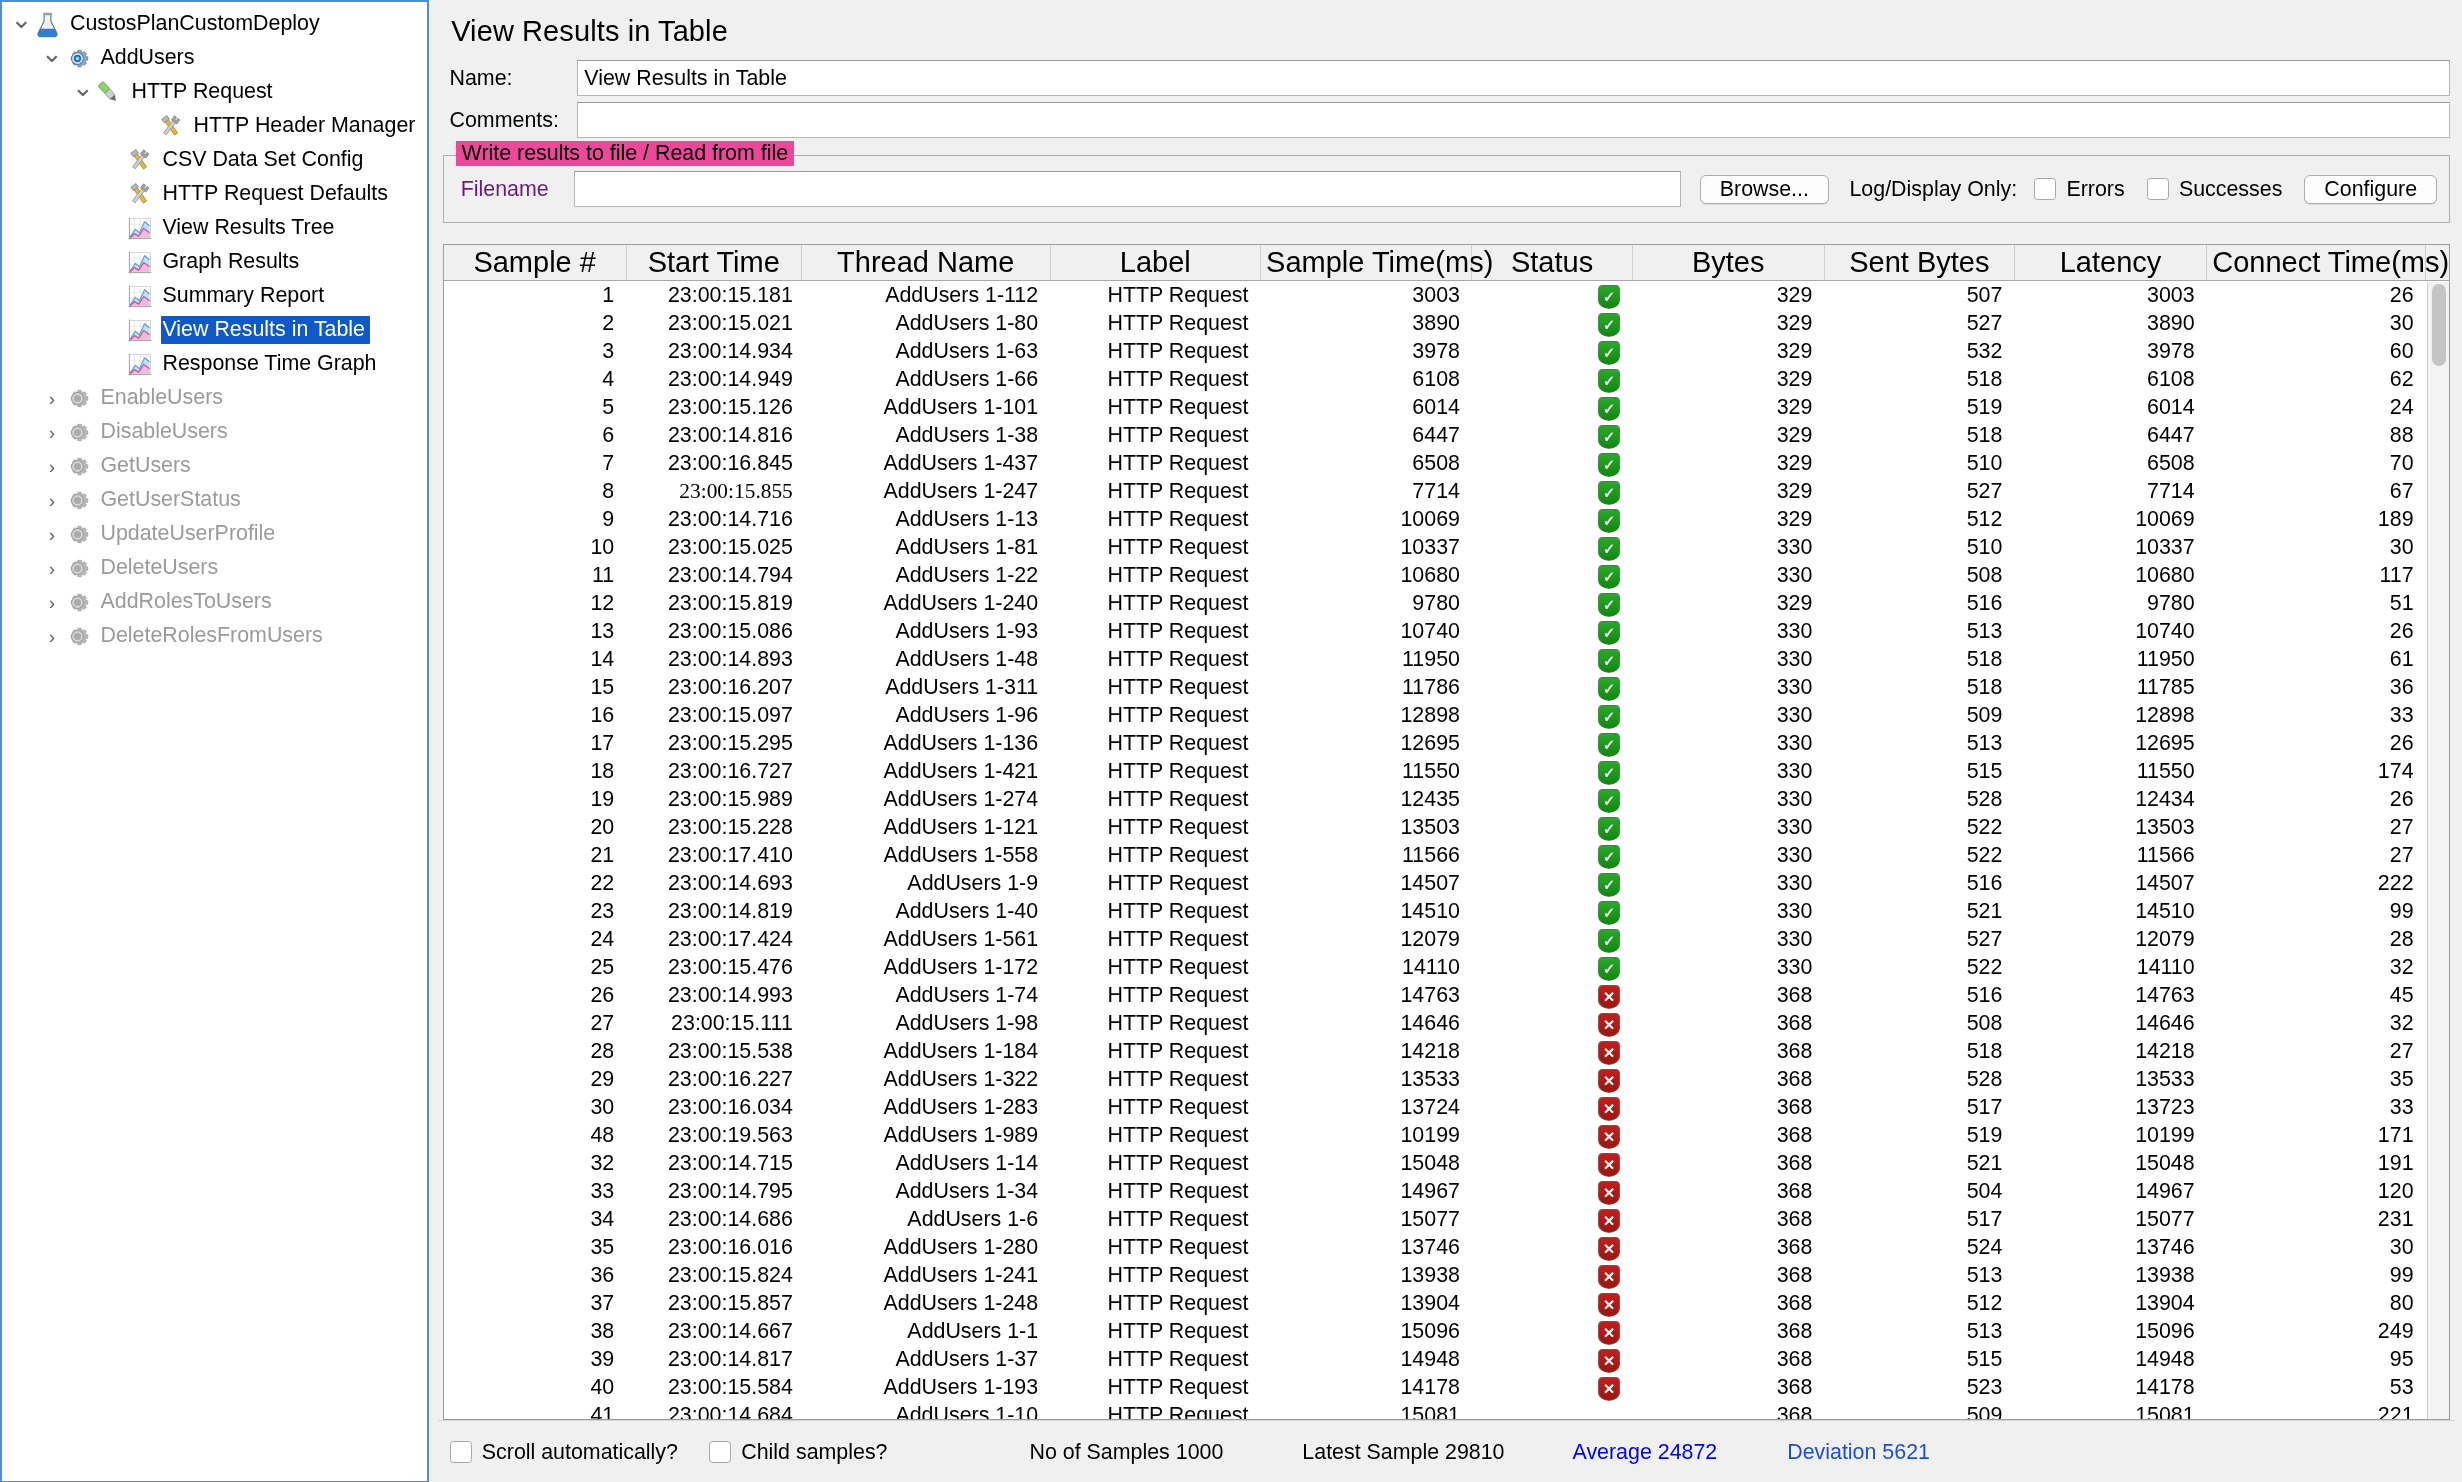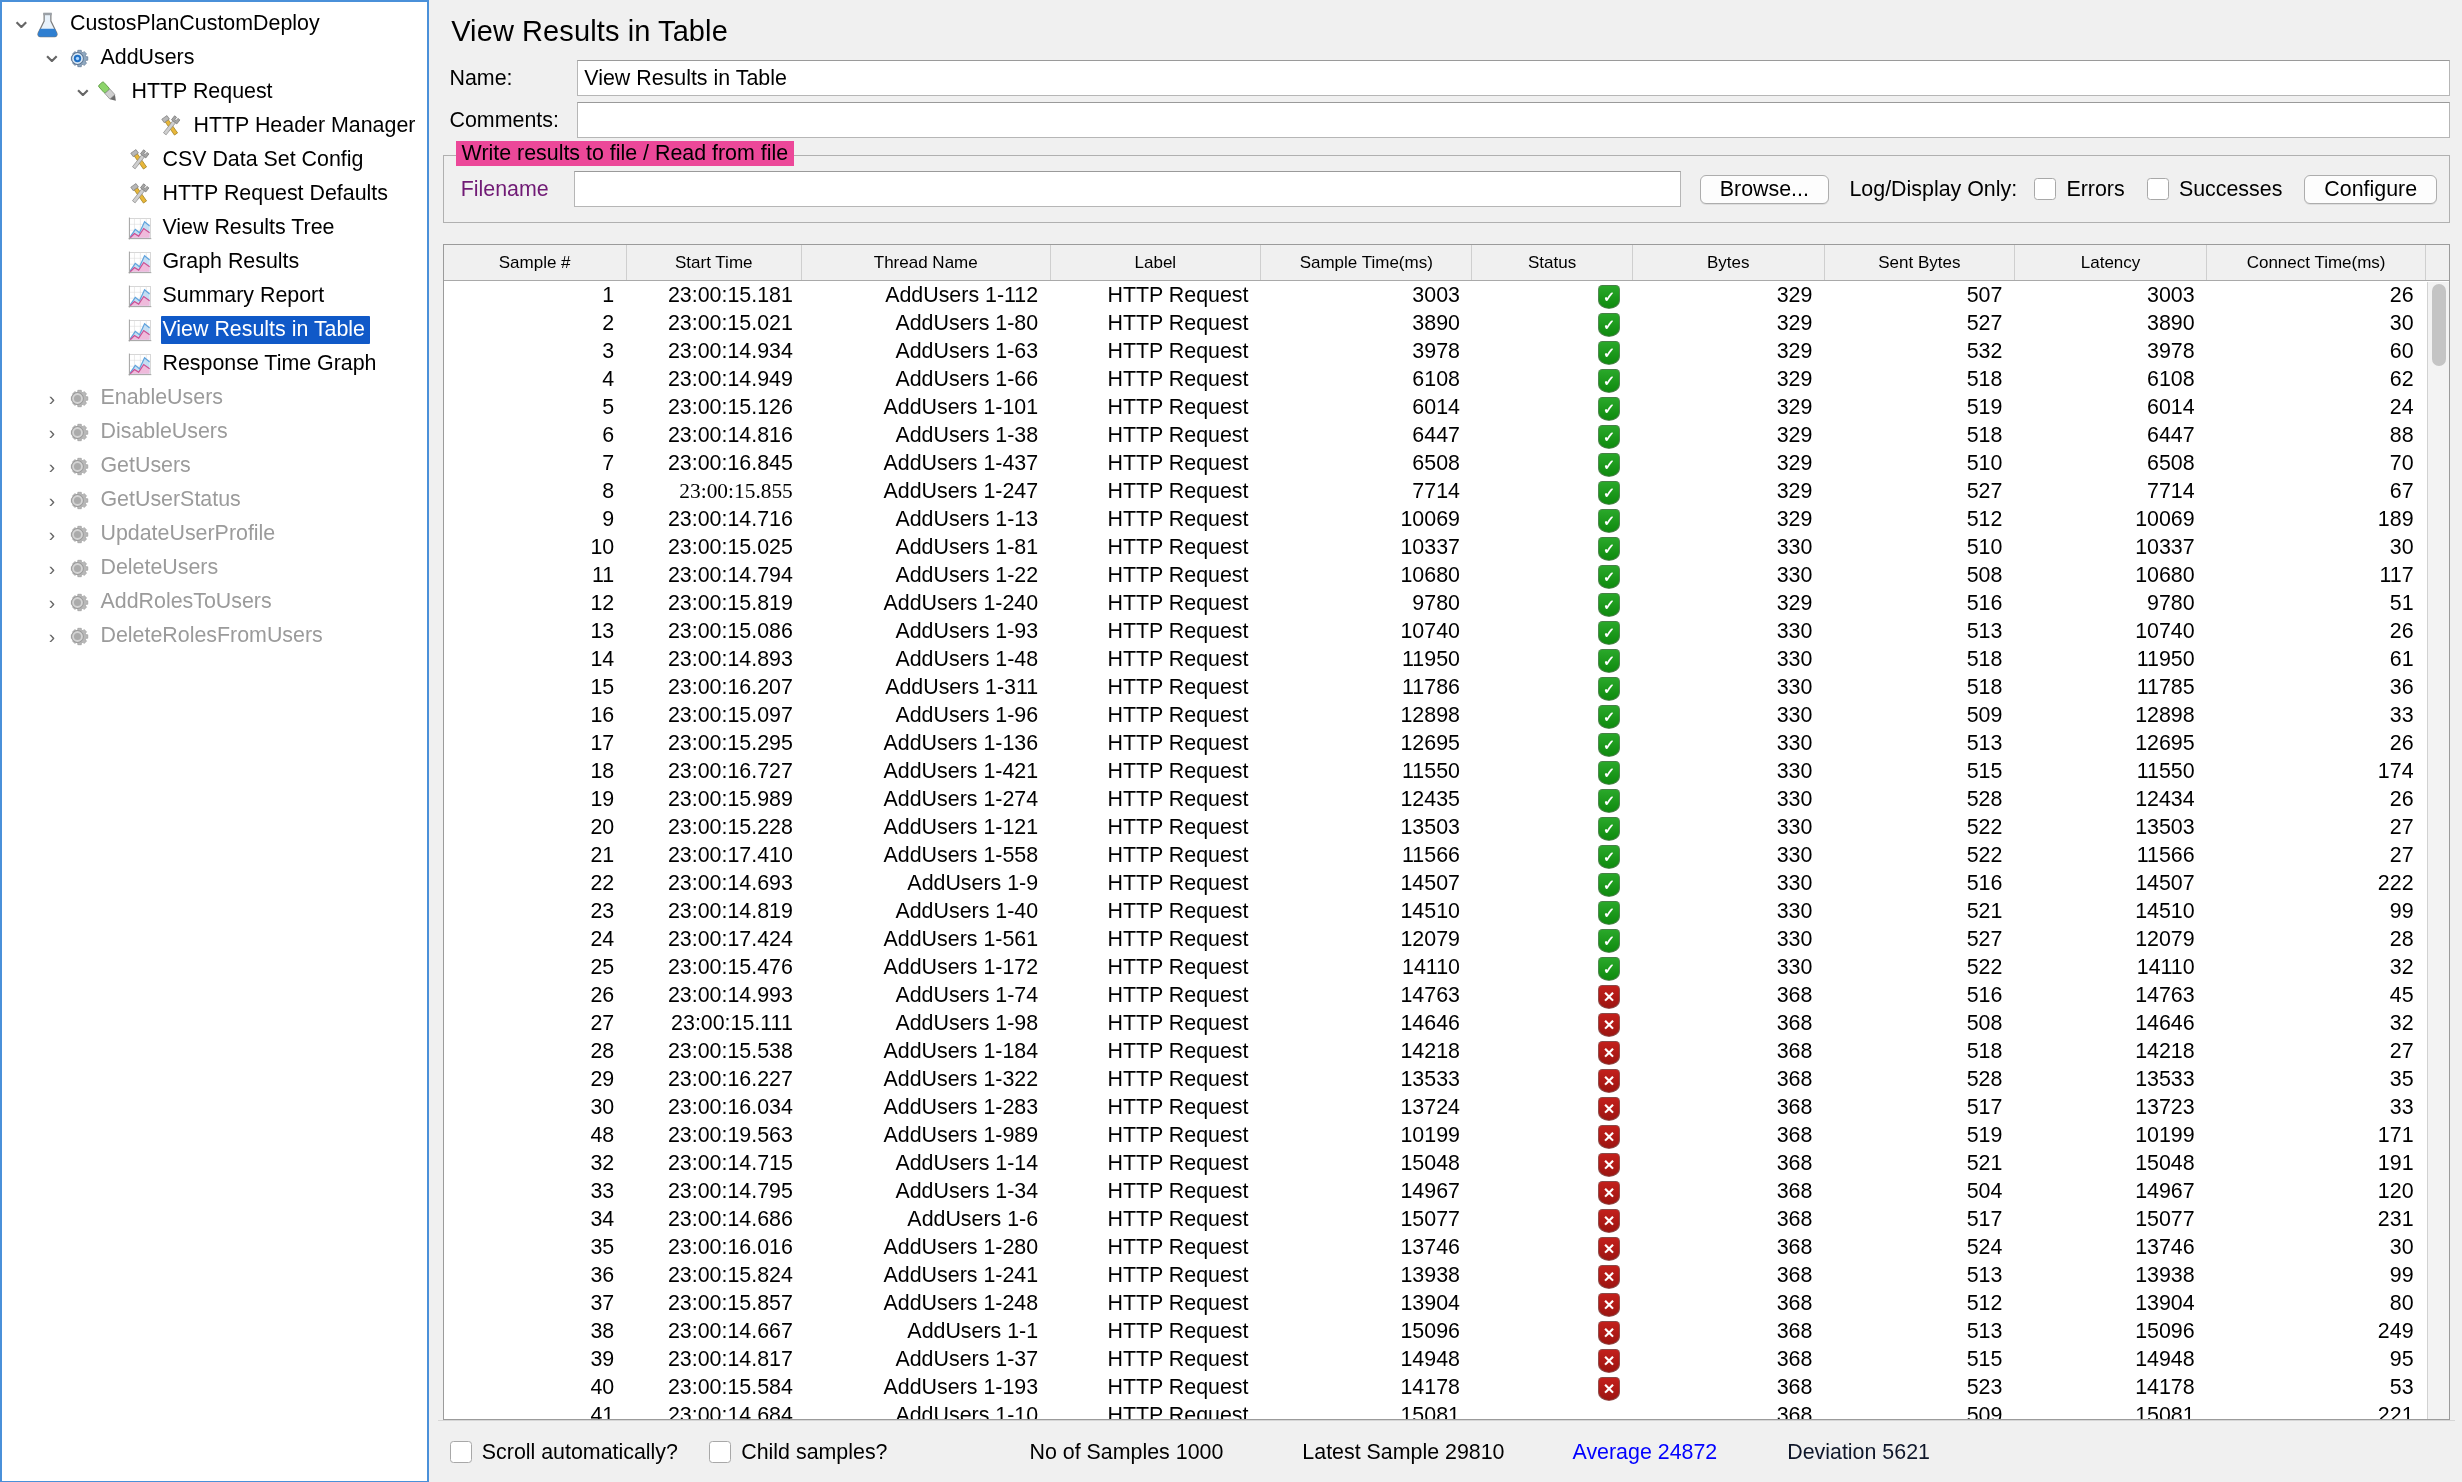--- a/index.html
+++ b/index.html
@@ -190,7 +190,7 @@
   table.results thead th {
     background: #f0f0f0;
     font-weight: normal;
-    font-size: 17px;
+    font-size: 29px;
     height: 36px;
     border-bottom: 0.9px solid #a9a9a9;
     border-right: 0.9px solid #cfcfcf;

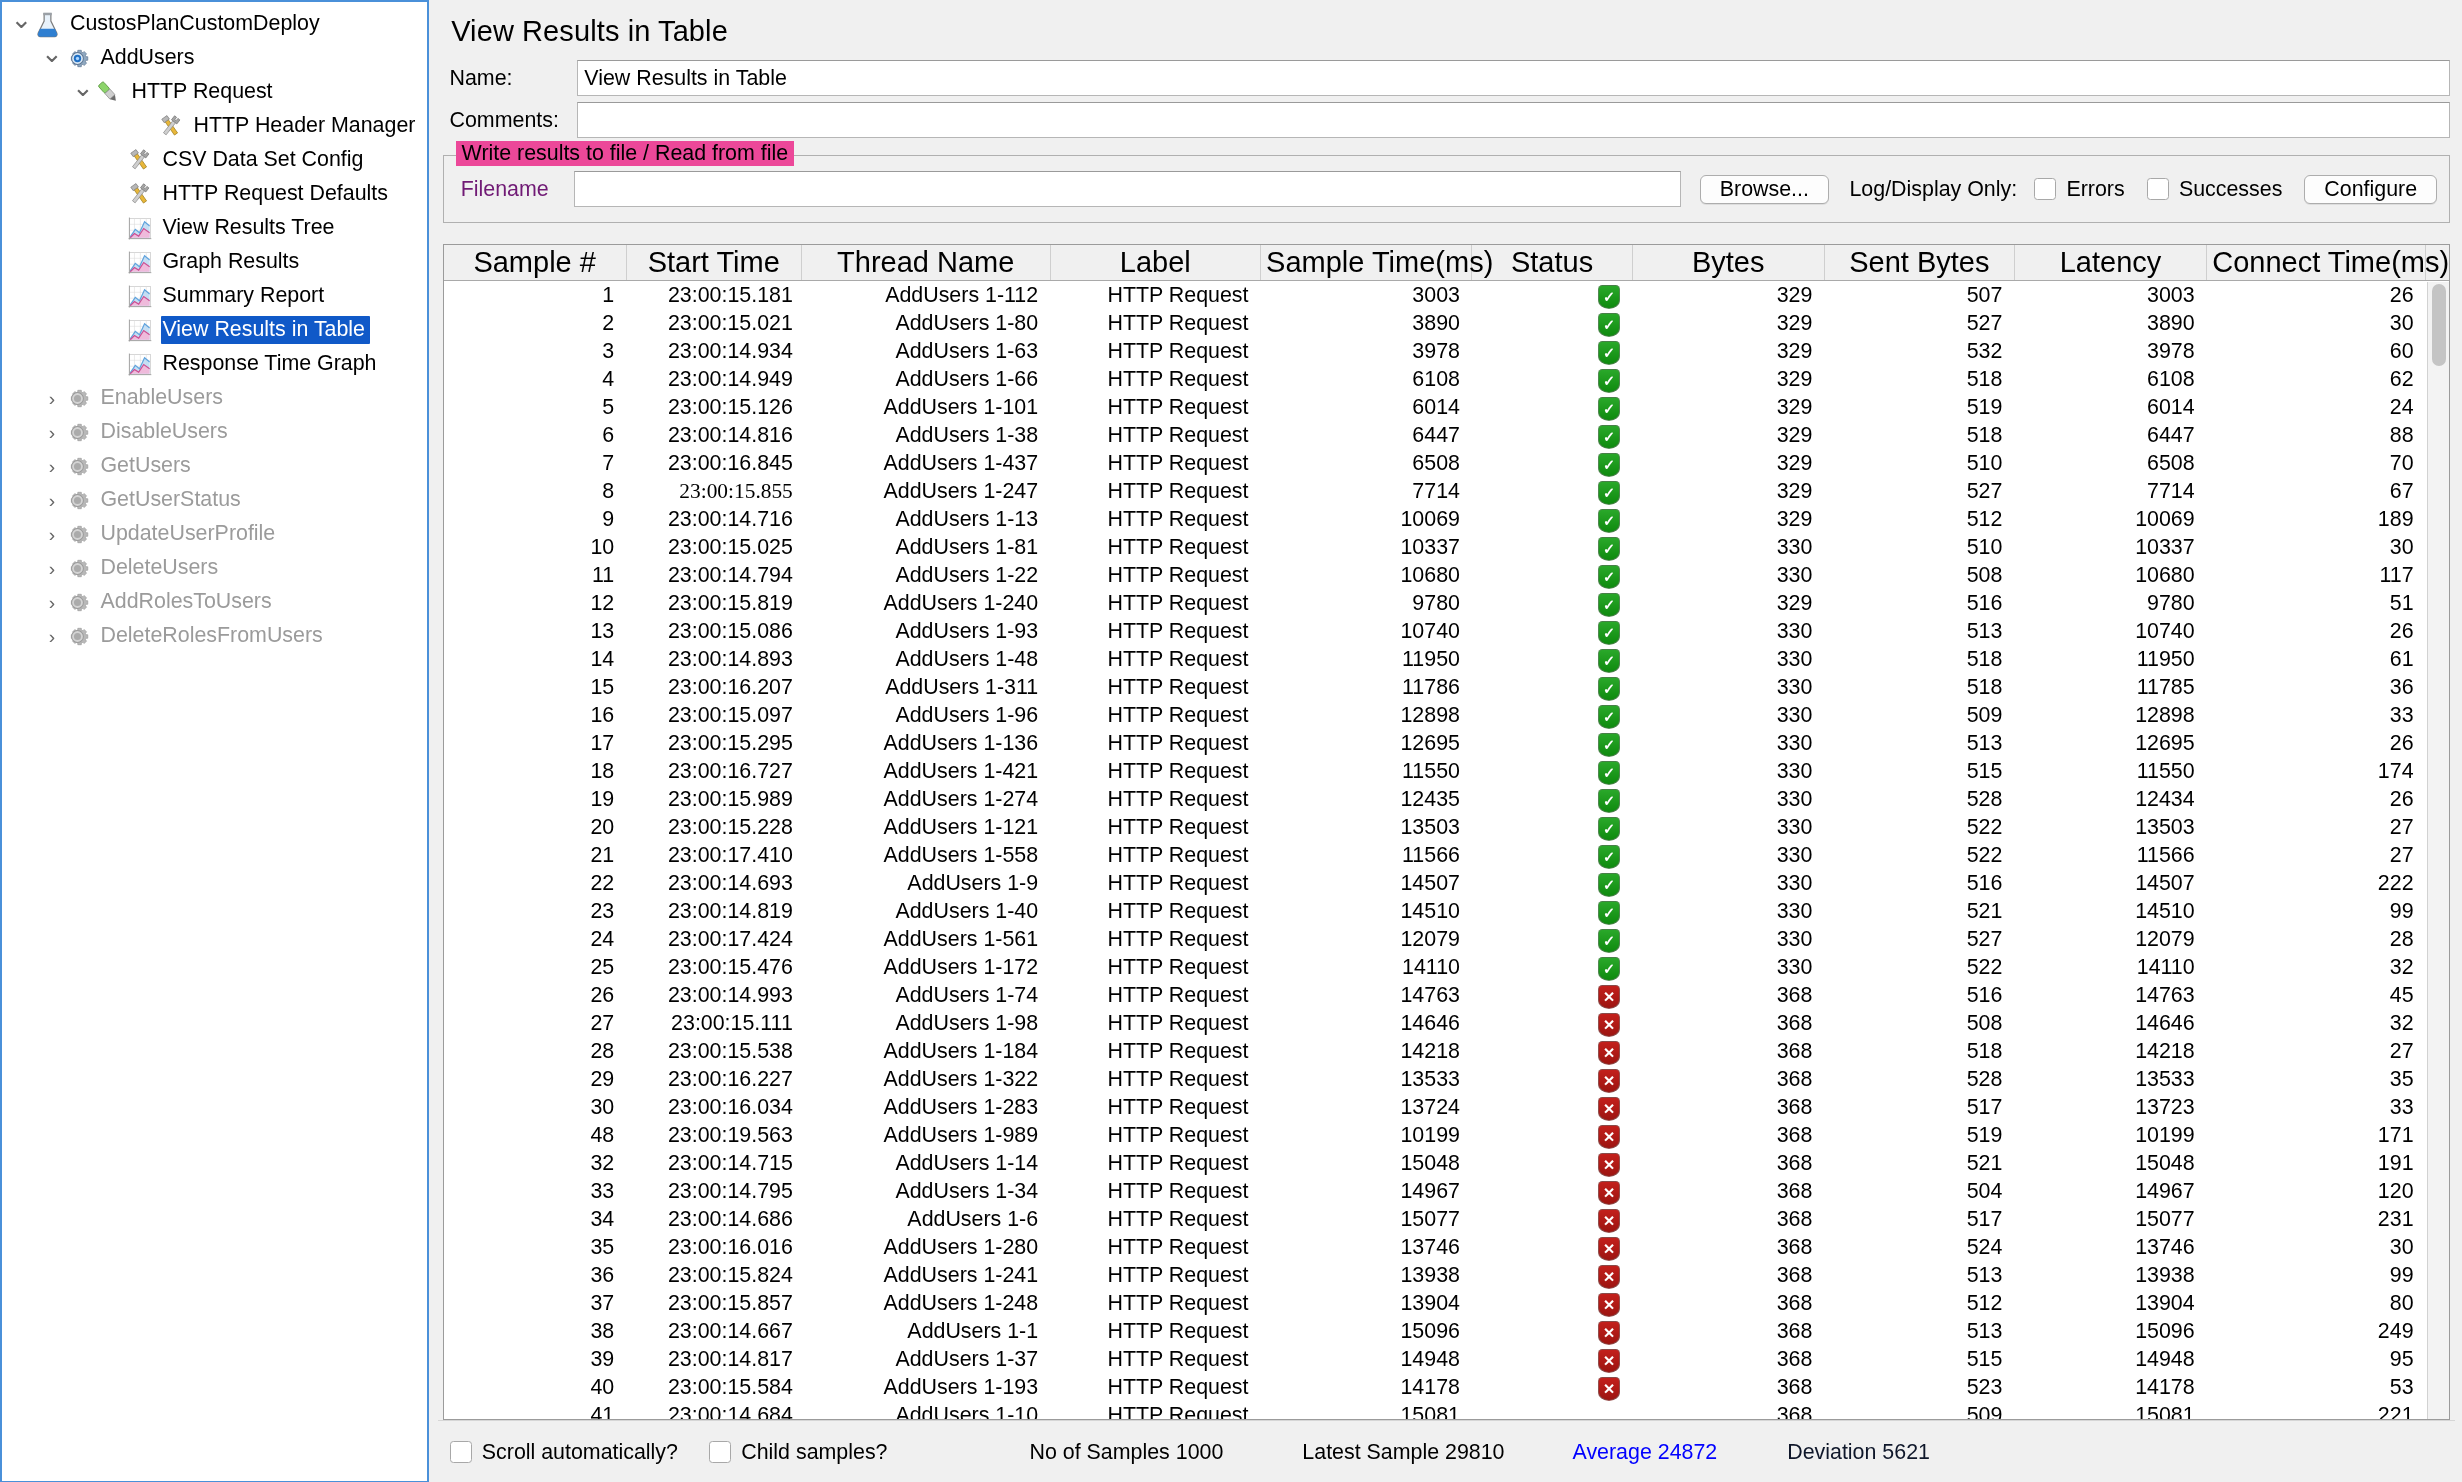--- a/index.html
+++ b/index.html
@@ -266,7 +266,7 @@
   .sp-1 { margin-left: 111px; }
   .sp-2 { margin-left: 79px; }
   .sp-3 { margin-left: 68px; color: #0000ff; }
-  .sp-4 { margin-left: 70px; color: #0f172a; }
+  .sp-4 { margin-left: 70px; color: #1d4ed8; }
 </style>
 </head>
 <body>

